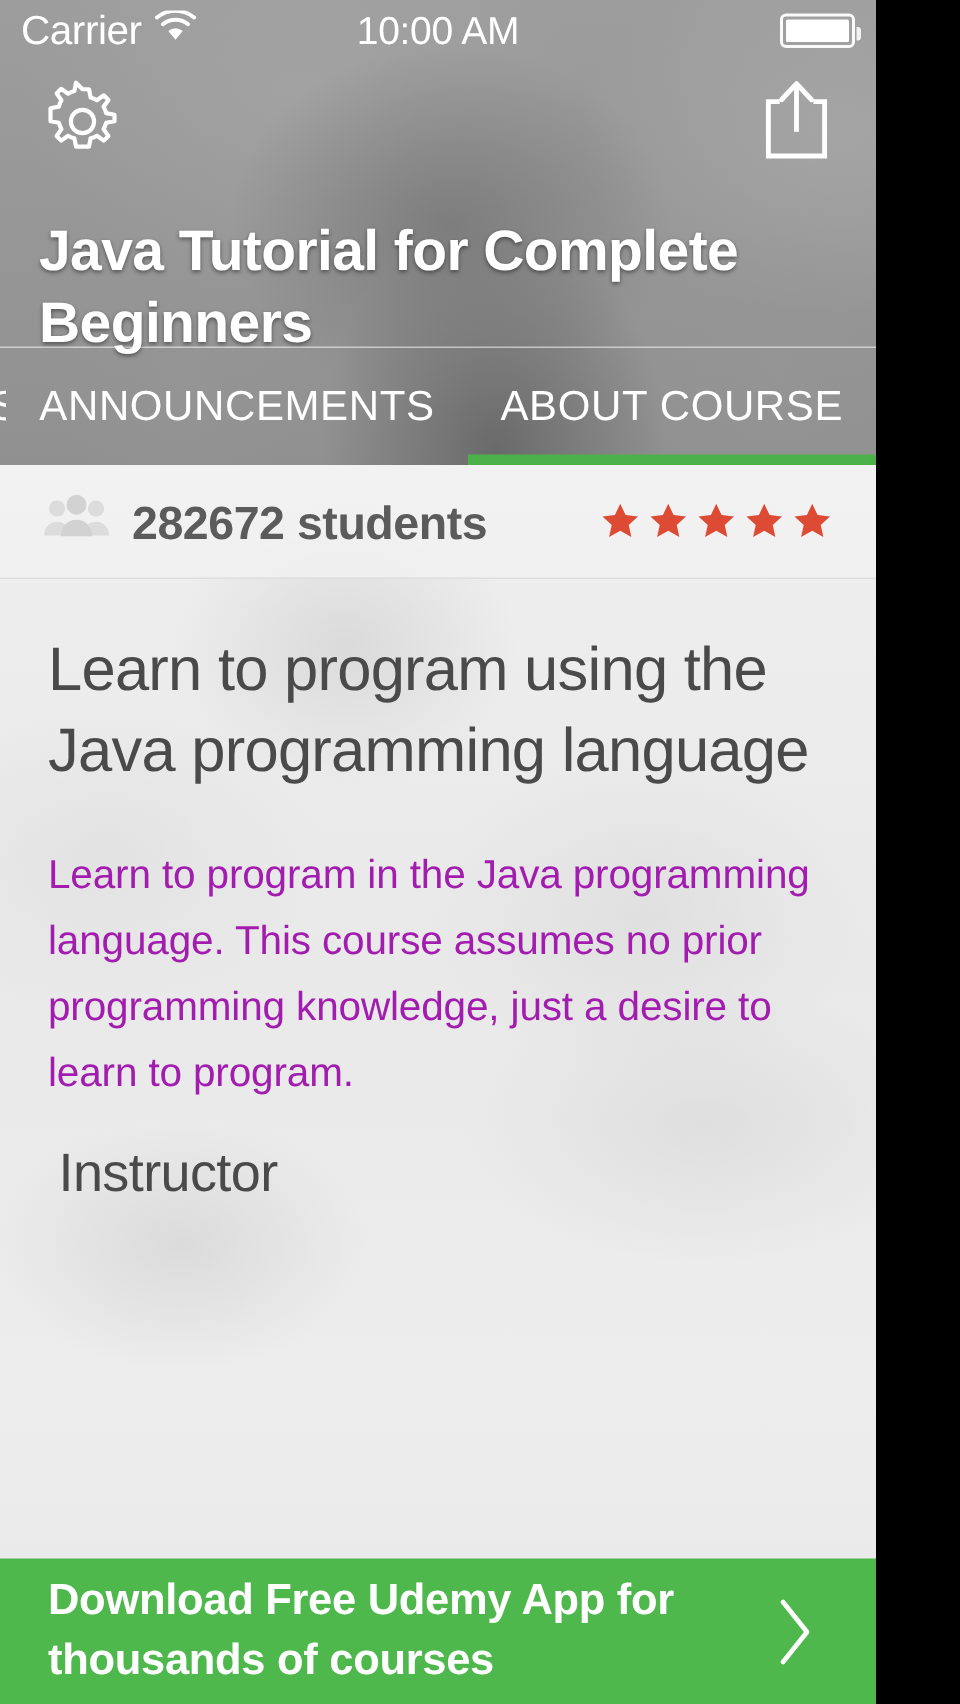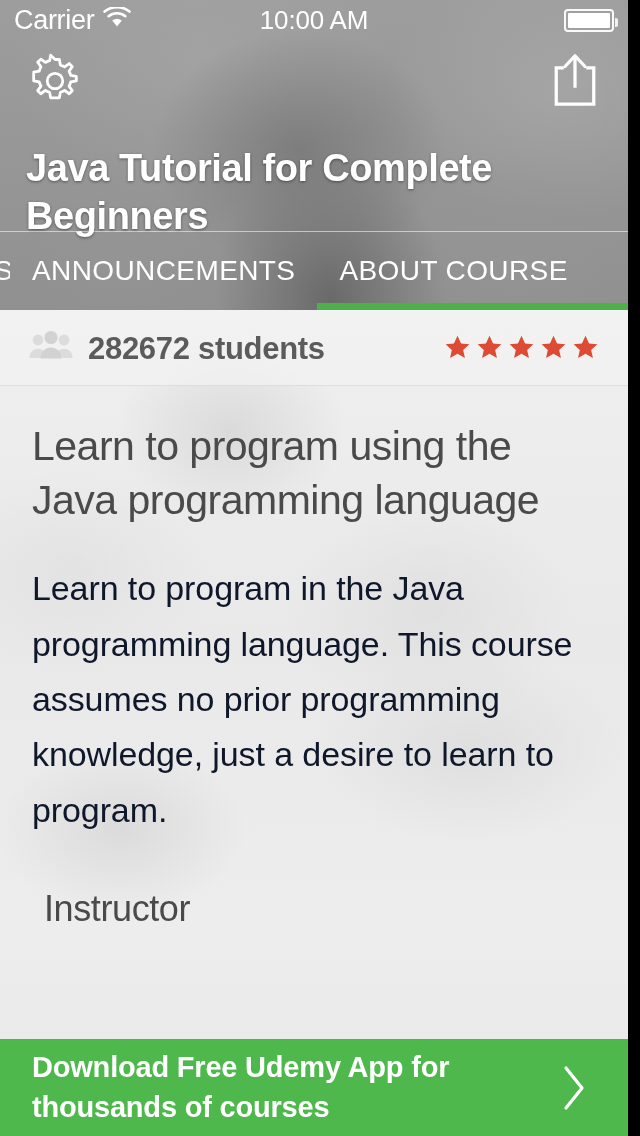--- a/index.html
+++ b/index.html
@@ -11,7 +11,7 @@
 
   .phone {
     position: relative;
-    width: 628px;
+    width: 584px;
     height: 1136px;
     overflow: hidden;
     font-family: "Liberation Sans", sans-serif;

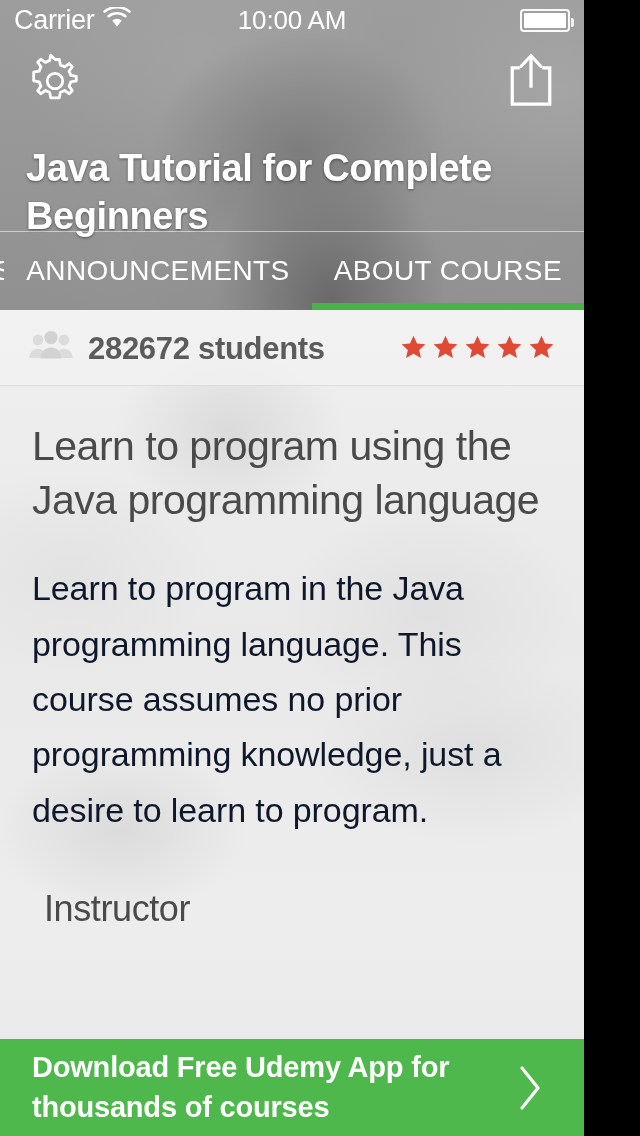--- a/index.html
+++ b/index.html
@@ -246,11 +246,11 @@
     font-weight: normal;
   }
   .body-text {
-    font-size: 34px;
-    color: #0f172a;
+    font-size: 27px;
+    color: #a21caf;
     line-height: 1.63;
     letter-spacing: -0.1px;
-    margin: 0 0 50px 0;
+    margin: 0 0 24px 0;
   }
   .section-heading {
     font-size: 36px;

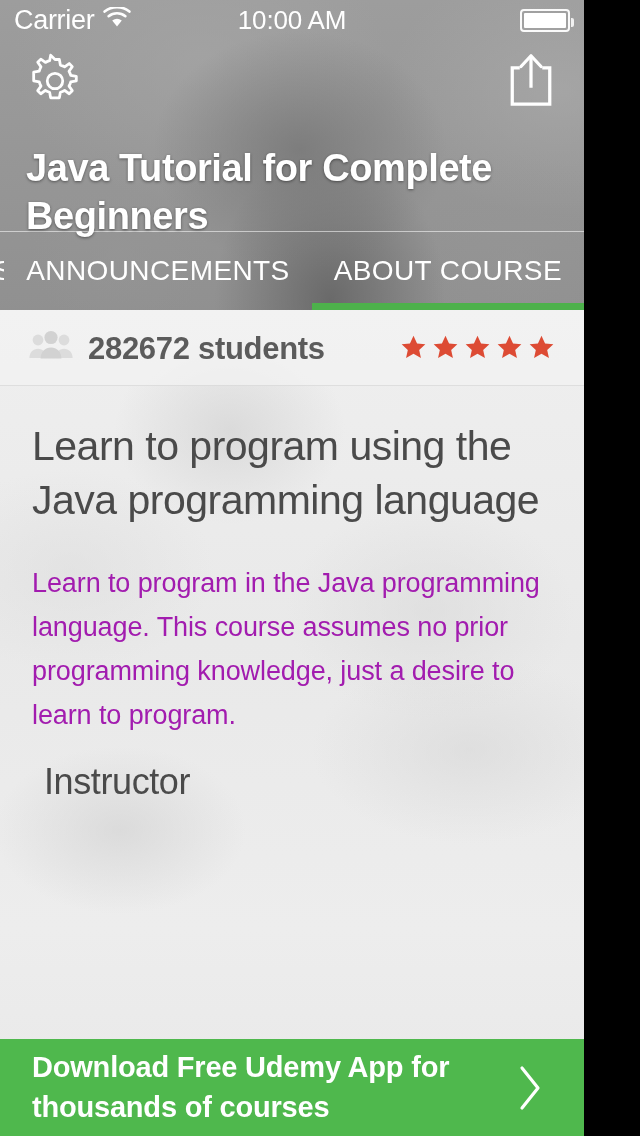--- a/index.html
+++ b/index.html
@@ -257,7 +257,7 @@
     color: #4a4a4a;
     font-weight: normal;
     letter-spacing: -0.4px;
-    margin: 12px;
+    margin: 7px;
   }
 
   

